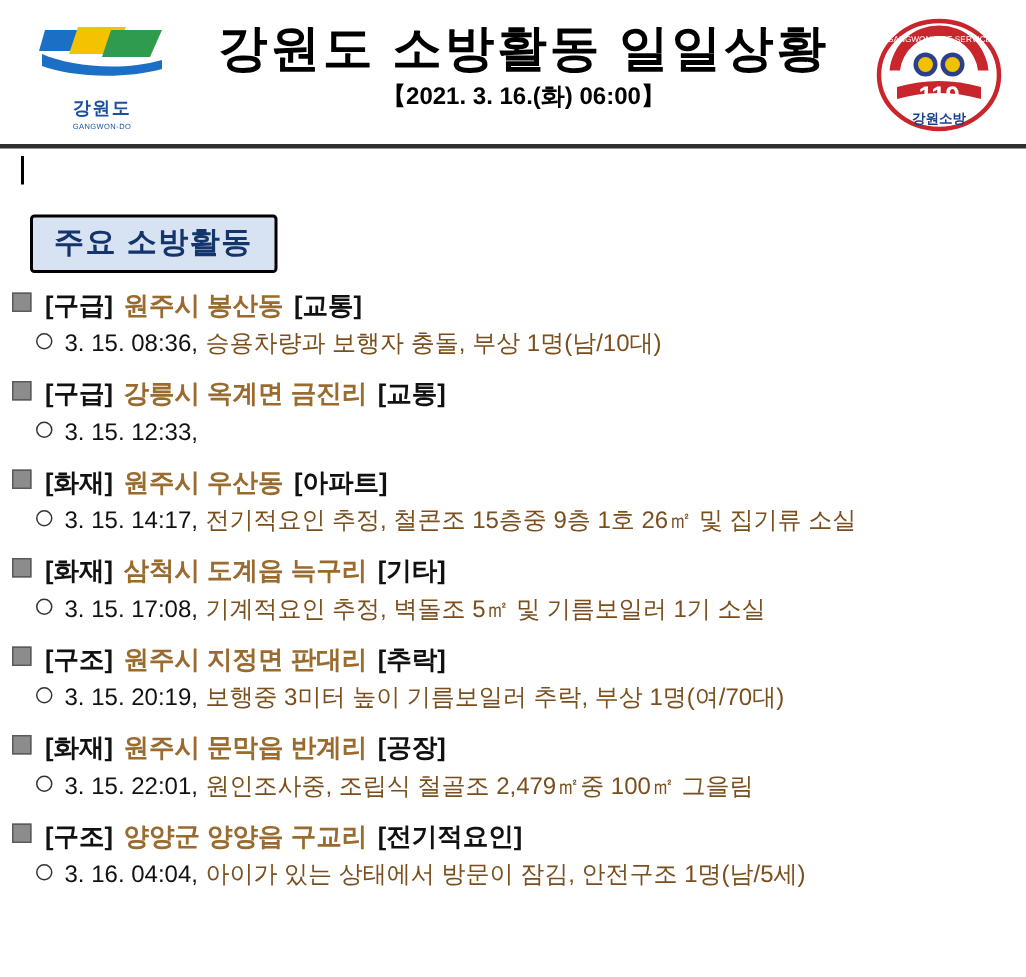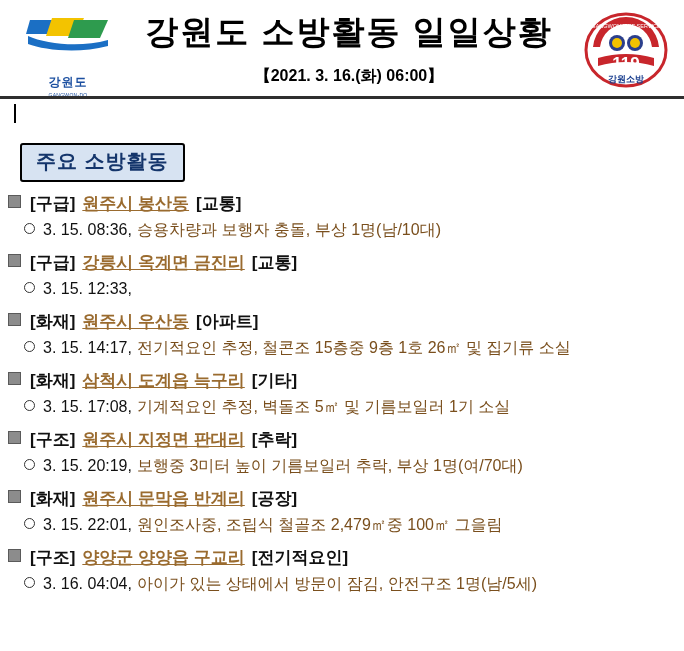--- a/index.html
+++ b/index.html
@@ -43,7 +43,7 @@
     font-weight: bold;
     color: #1b4fa0;
     letter-spacing: 1px;
-    margin-top: 18px;
+    margin-top: 8px;
   }
   .logo-left .lbl-en {
     font-size: 5px;

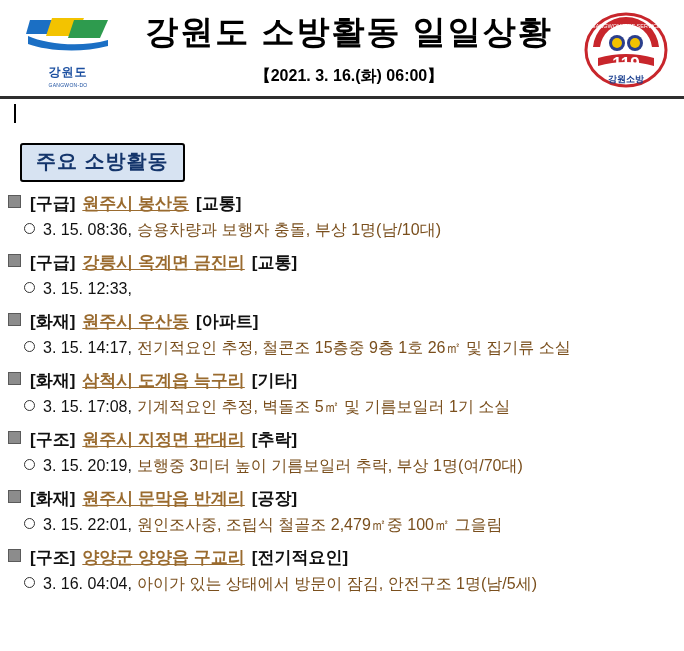--- a/index.html
+++ b/index.html
@@ -70,7 +70,7 @@
     font-size: 16px;
     font-weight: bold;
     letter-spacing: 0px;
-    margin-top: 12px;
+    margin-top: 0;
     white-space: nowrap;
   }
 

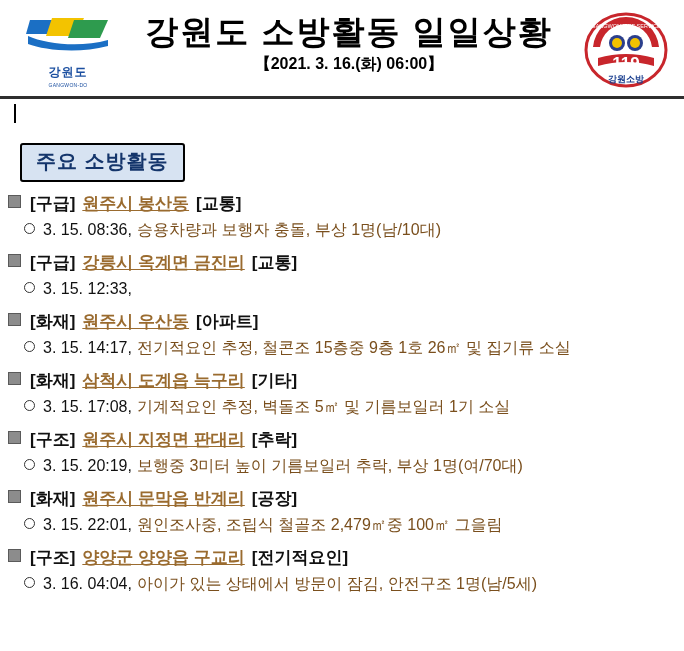--- a/index.html
+++ b/index.html
@@ -150,7 +150,7 @@
     flex: none;
   }
   .cat { color: #111111; margin-right: 7px; }
-  .loc { color: #9a6b2f; margin-right: 7px; text-decoration: underline; }
+  .loc { color: #9a6b2f; margin-right: 7px; }
   .kind { color: #111111; }
 
   .entry-body {

